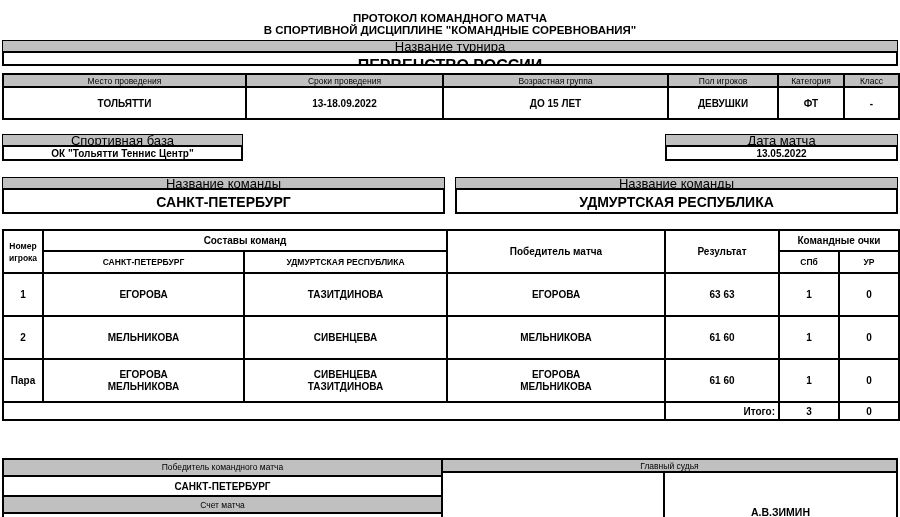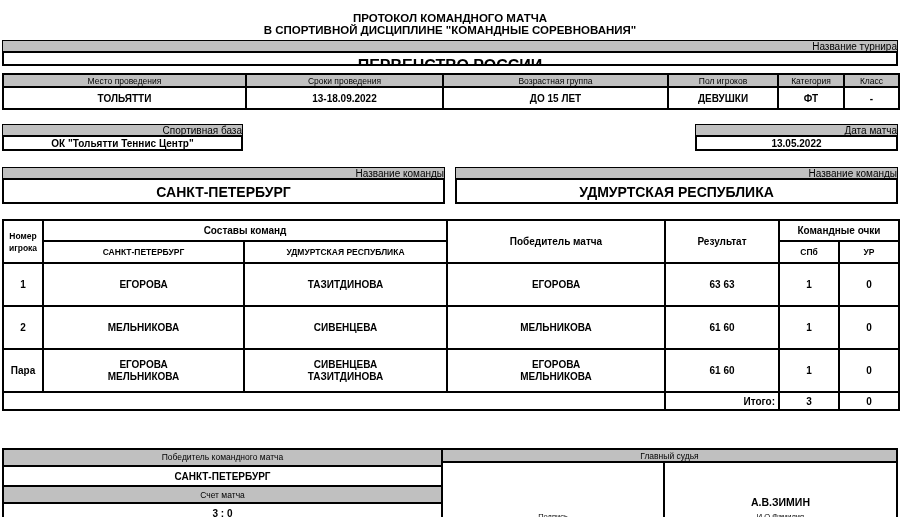--- a/index.html
+++ b/index.html
@@ -17,7 +17,7 @@
   
   .box-label {
     background:var(--gray); border:1px solid var(--line); border-bottom:none;
-    text-align:right; font-size:10px; line-height:11px; height:11px; overflow:hidden;
+    text-align:center; font-size:13px; line-height:11px; height:11px; overflow:hidden;
   }
   .box-value {
     border:2px solid var(--line); text-align:center; font-weight:bold; overflow:hidden;

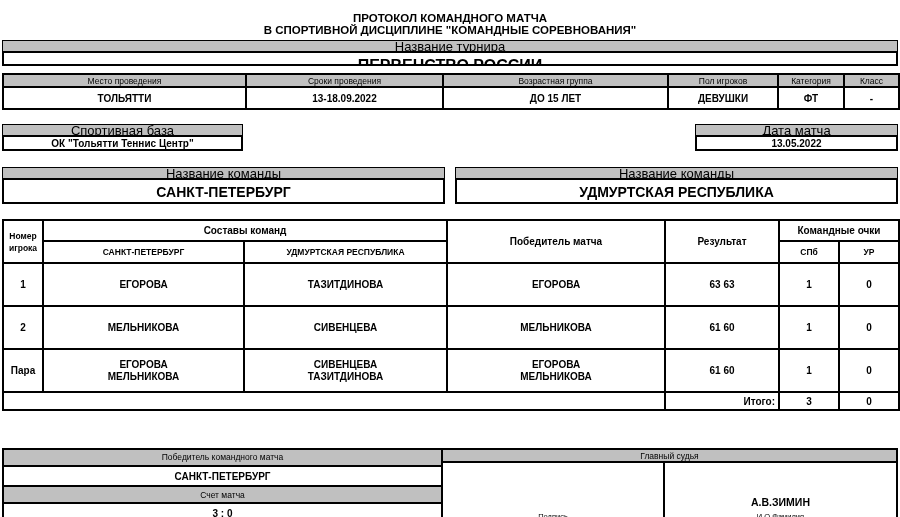--- a/index.html
+++ b/index.html
@@ -34,7 +34,7 @@
   }
   .info-table td {
     font-weight:bold; font-size:10px; text-align:center;
-    border:2px solid var(--line); height:22px; padding:0; overflow:hidden;
+    border:2px solid var(--line); height:32px; padding:0; overflow:hidden;
   }
 
   

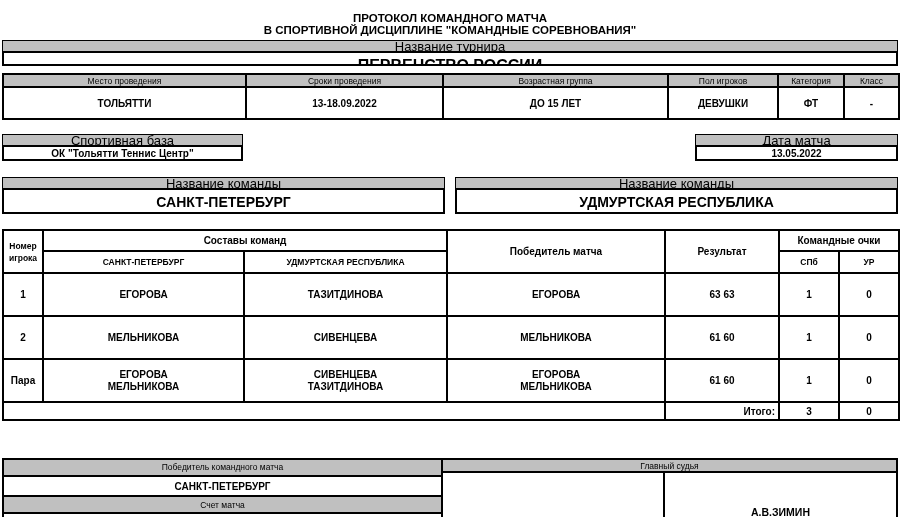--- a/index.html
+++ b/index.html
@@ -40,7 +40,7 @@
   
   .venue-date { margin-top:14px; display:flex; justify-content:space-between; }
   .venue-box { width:241px; }
-  .date-box  { width:203px; }
+  .date-box  { width:233px; }
   .small-box .box-value { font-size:10px; height:16px; line-height:14px; }
 
   

